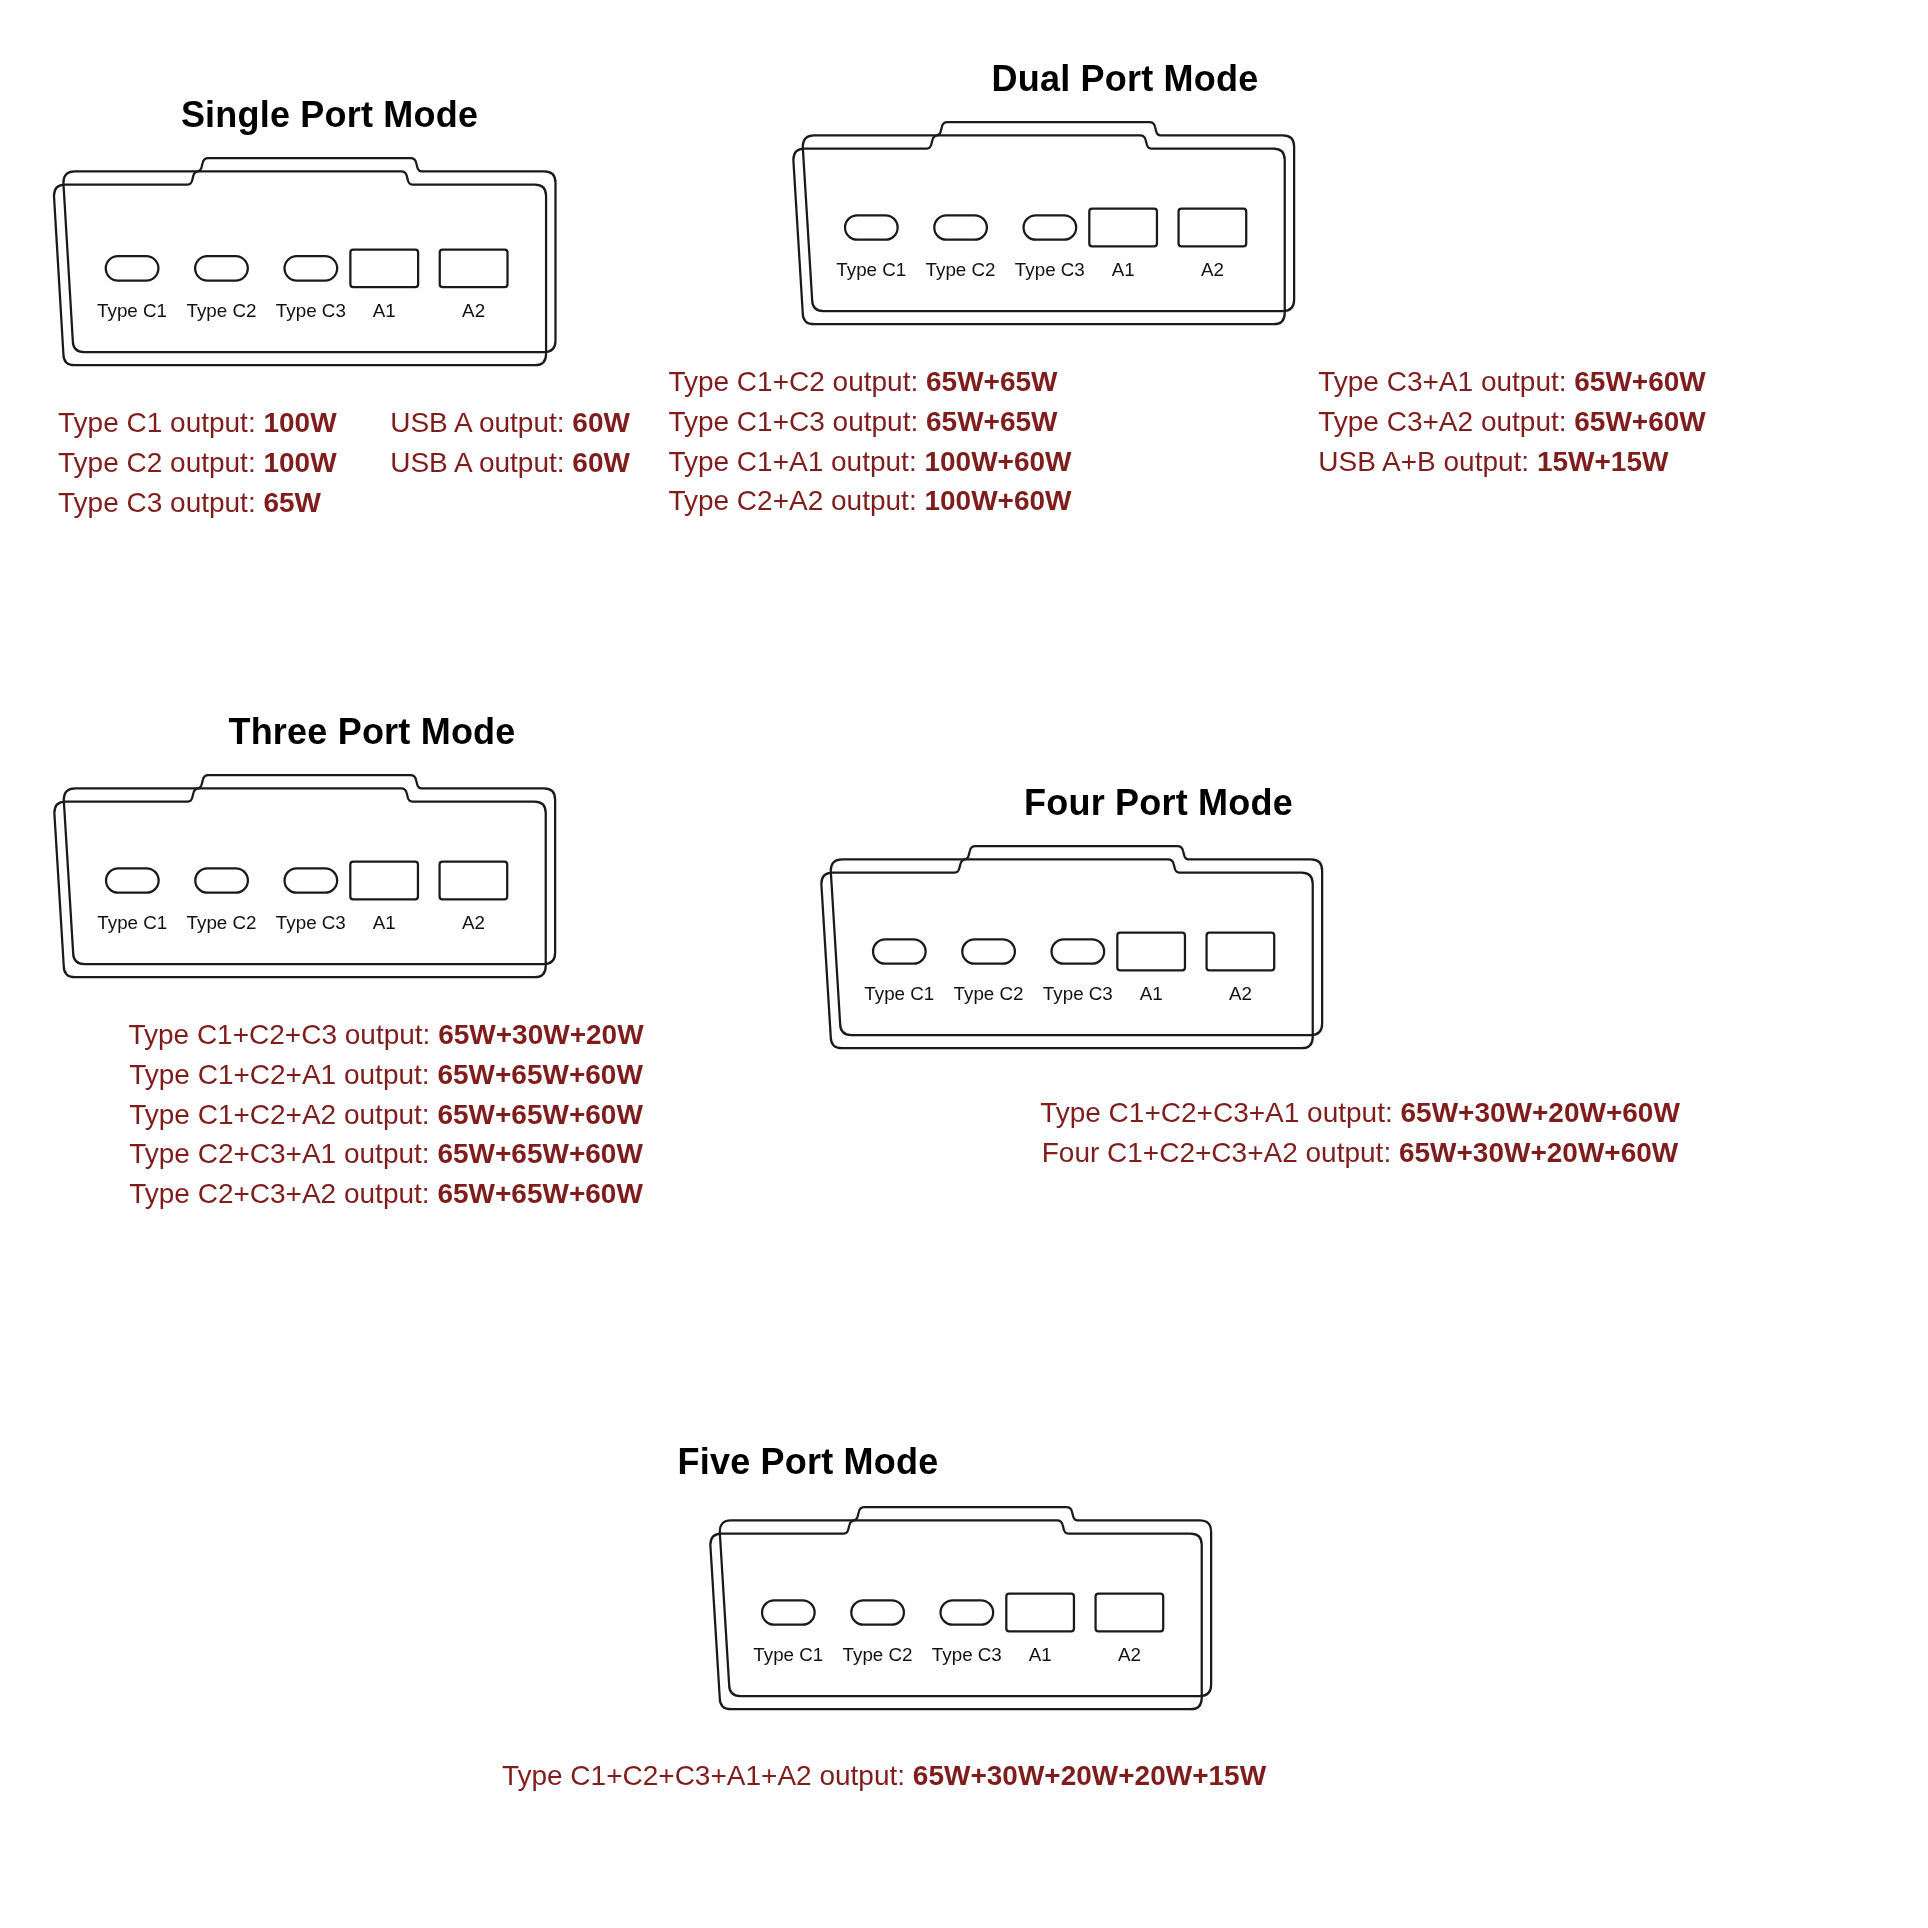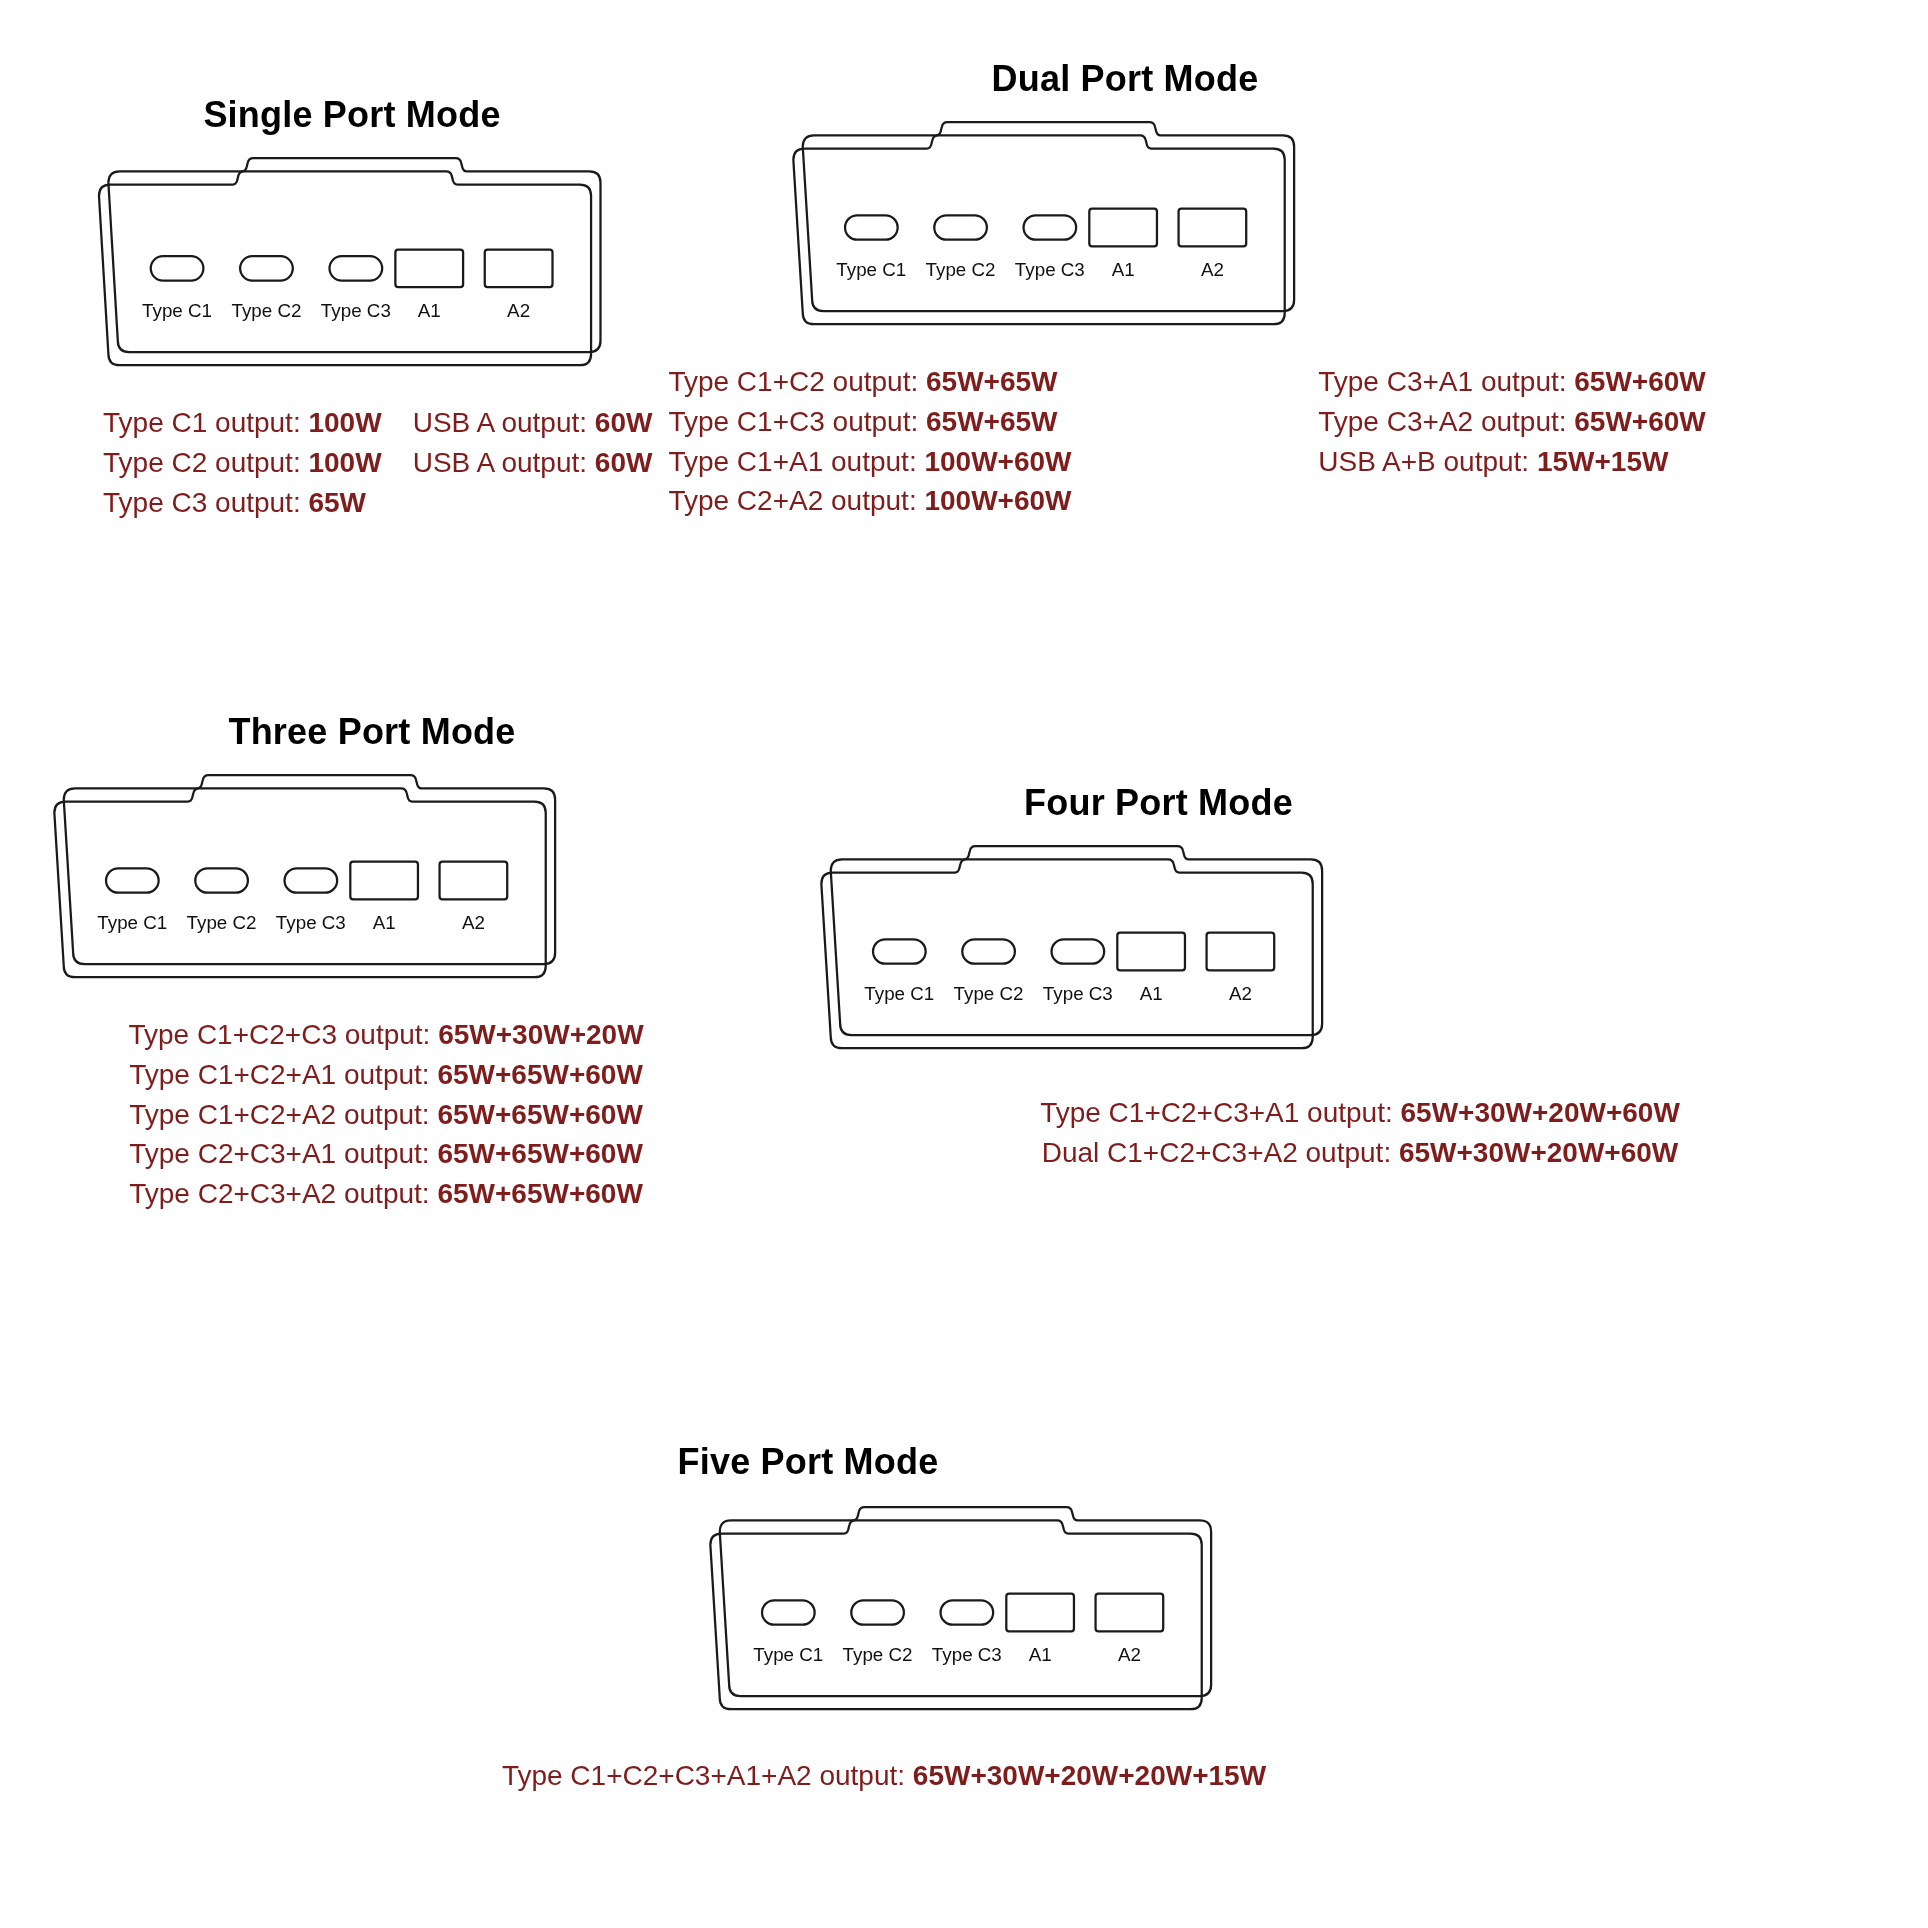--- a/index.html
+++ b/index.html
@@ -71,7 +71,7 @@
 </head>
 <body>
 
-<div class="section" style="left:0px; top:94px; width:659px;padding-left:45px;">
+<div class="section" style="left:0px; top:94px; width:659px;">
   <div class="mode-title">Single Port Mode</div>
 
   <div class="device" style="margin-top:26px; margin-left:52px;">

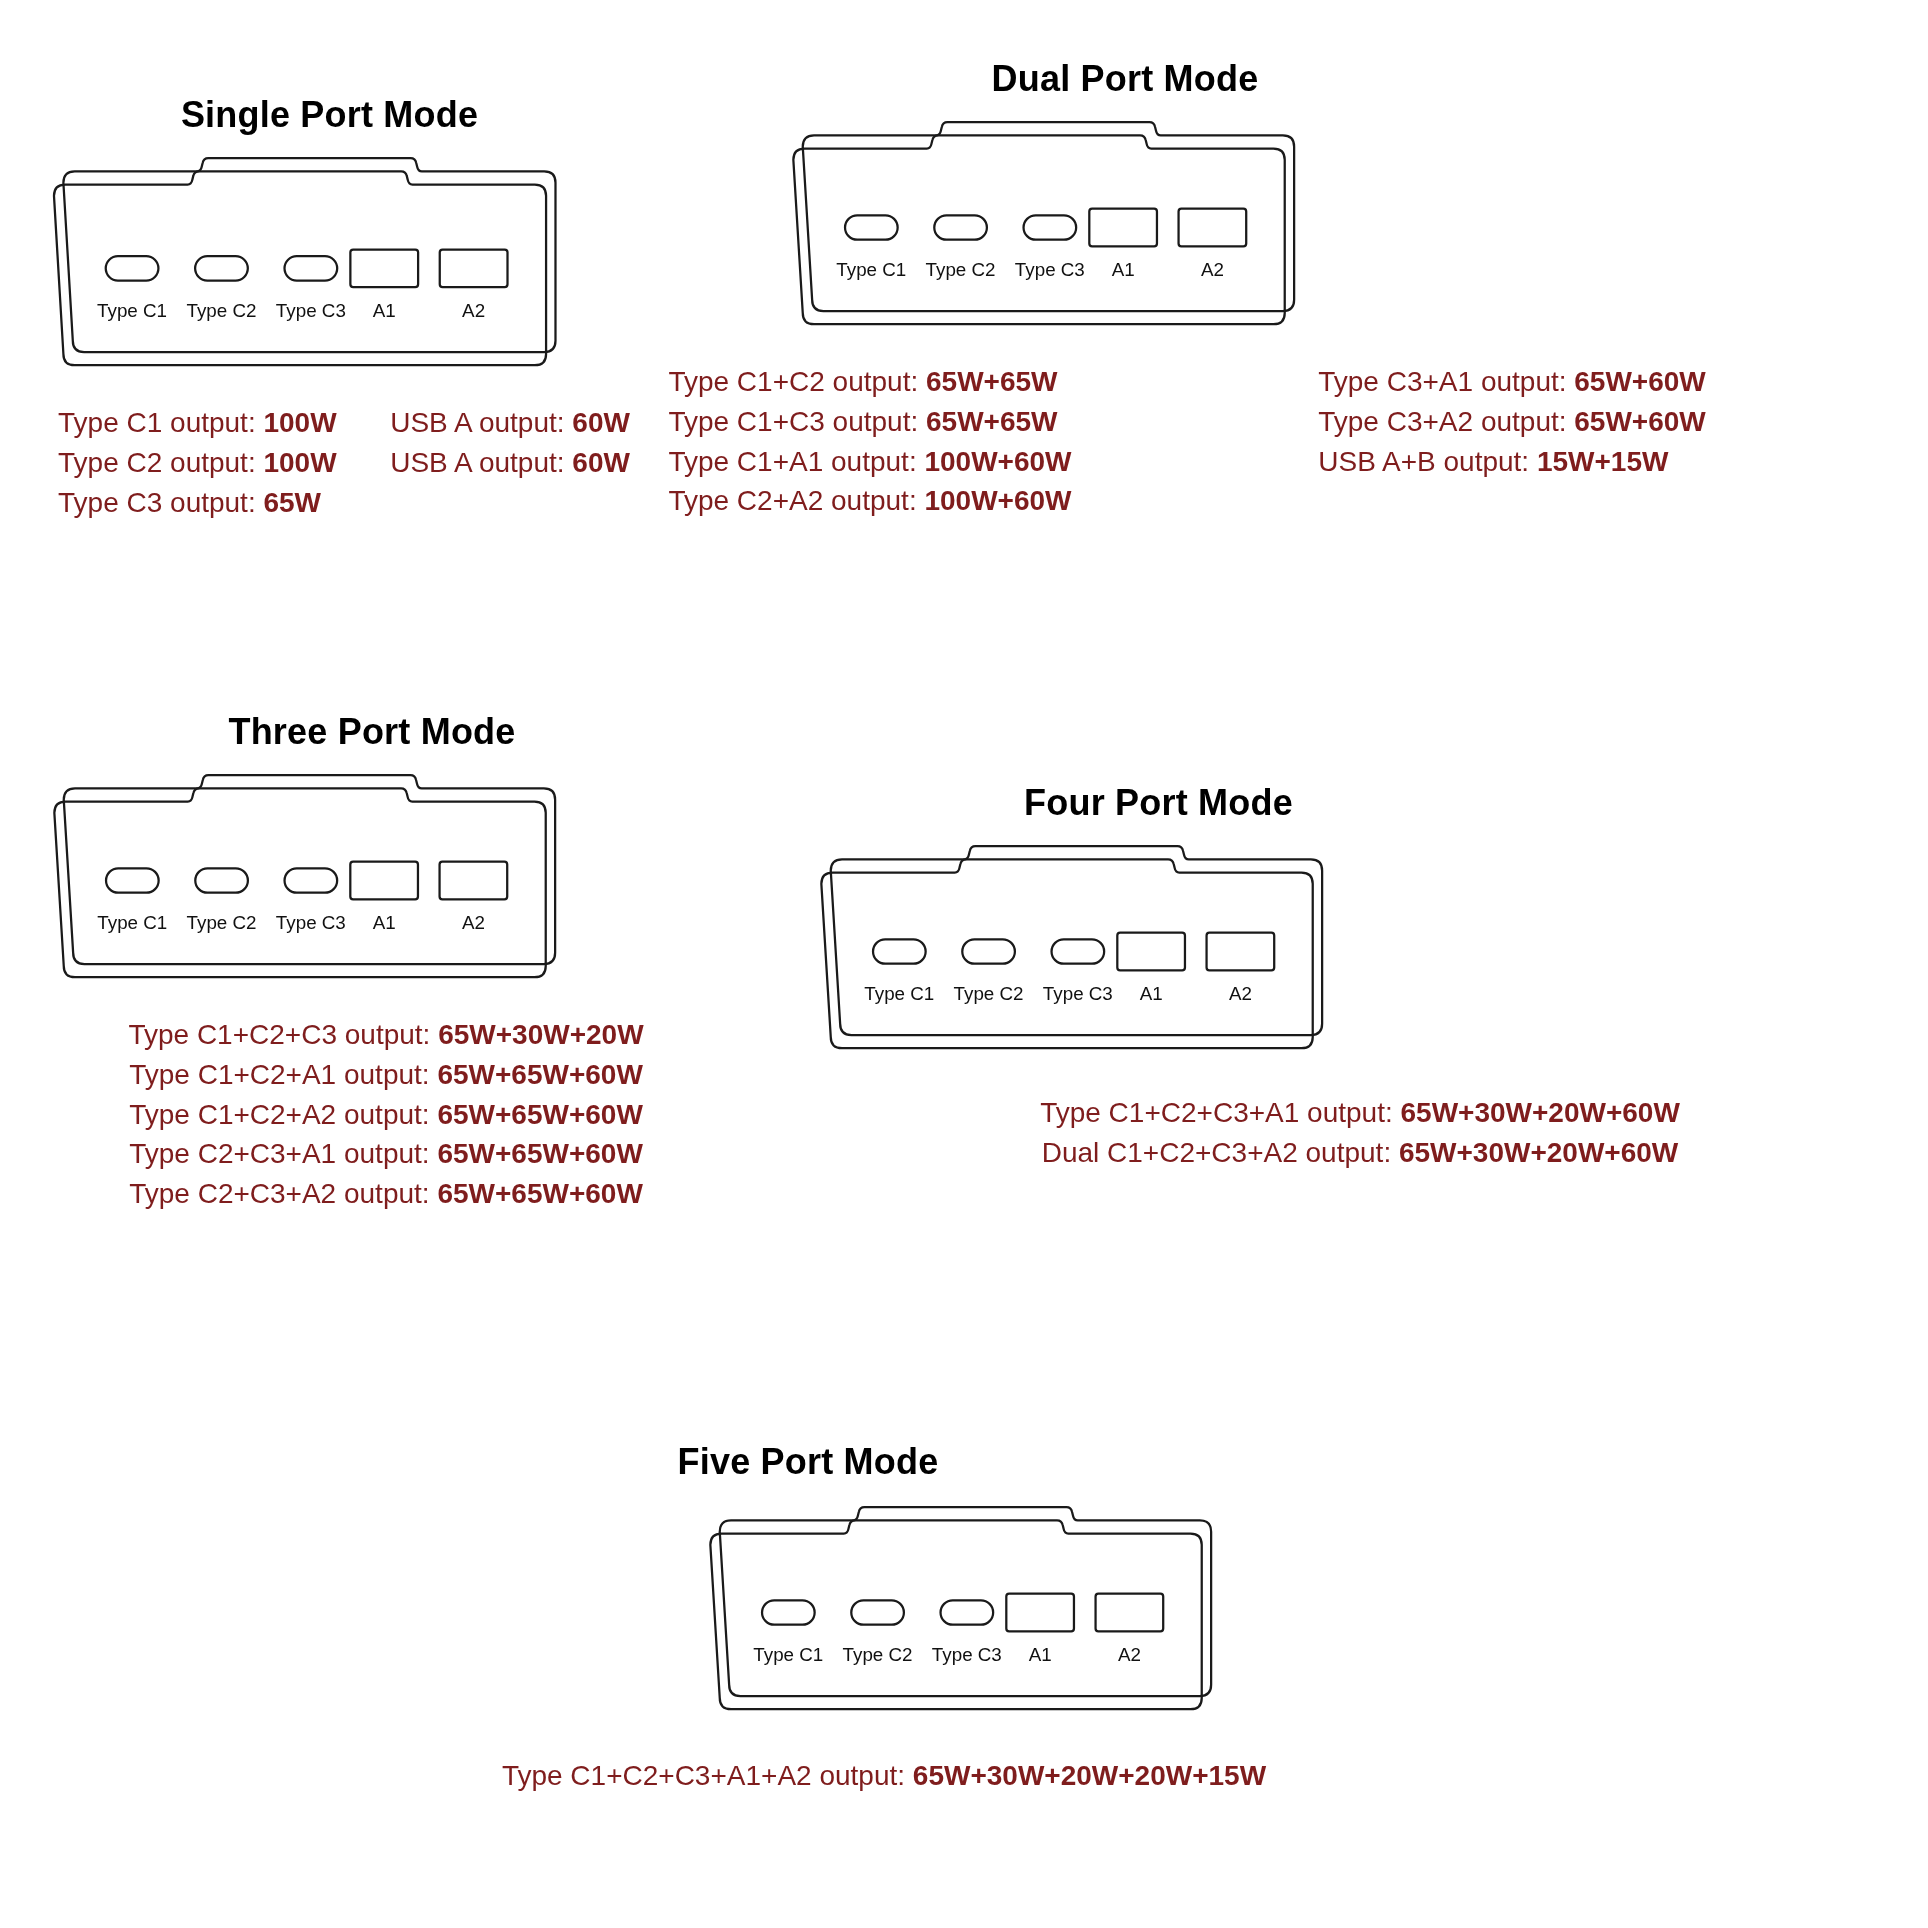--- a/index.html
+++ b/index.html
@@ -198,7 +198,7 @@
 
   <div class="specs stack-center" style="margin-top:41px; width:1166px;">
     <div class="spec-line"><span>Type C1+C2+C3+A1 output: </span><span class="val">65W+30W+20W+60W</span></div>
-    <div class="spec-line"><span>Dual C1+C2+C3+A2 output: </span><span class="val">65W+30W+20W+60W</span></div>
+    <div class="spec-line"><span>Four C1+C2+C3+A2 output: </span><span class="val">65W+30W+20W+60W</span></div>
   </div>
 </div>
 

